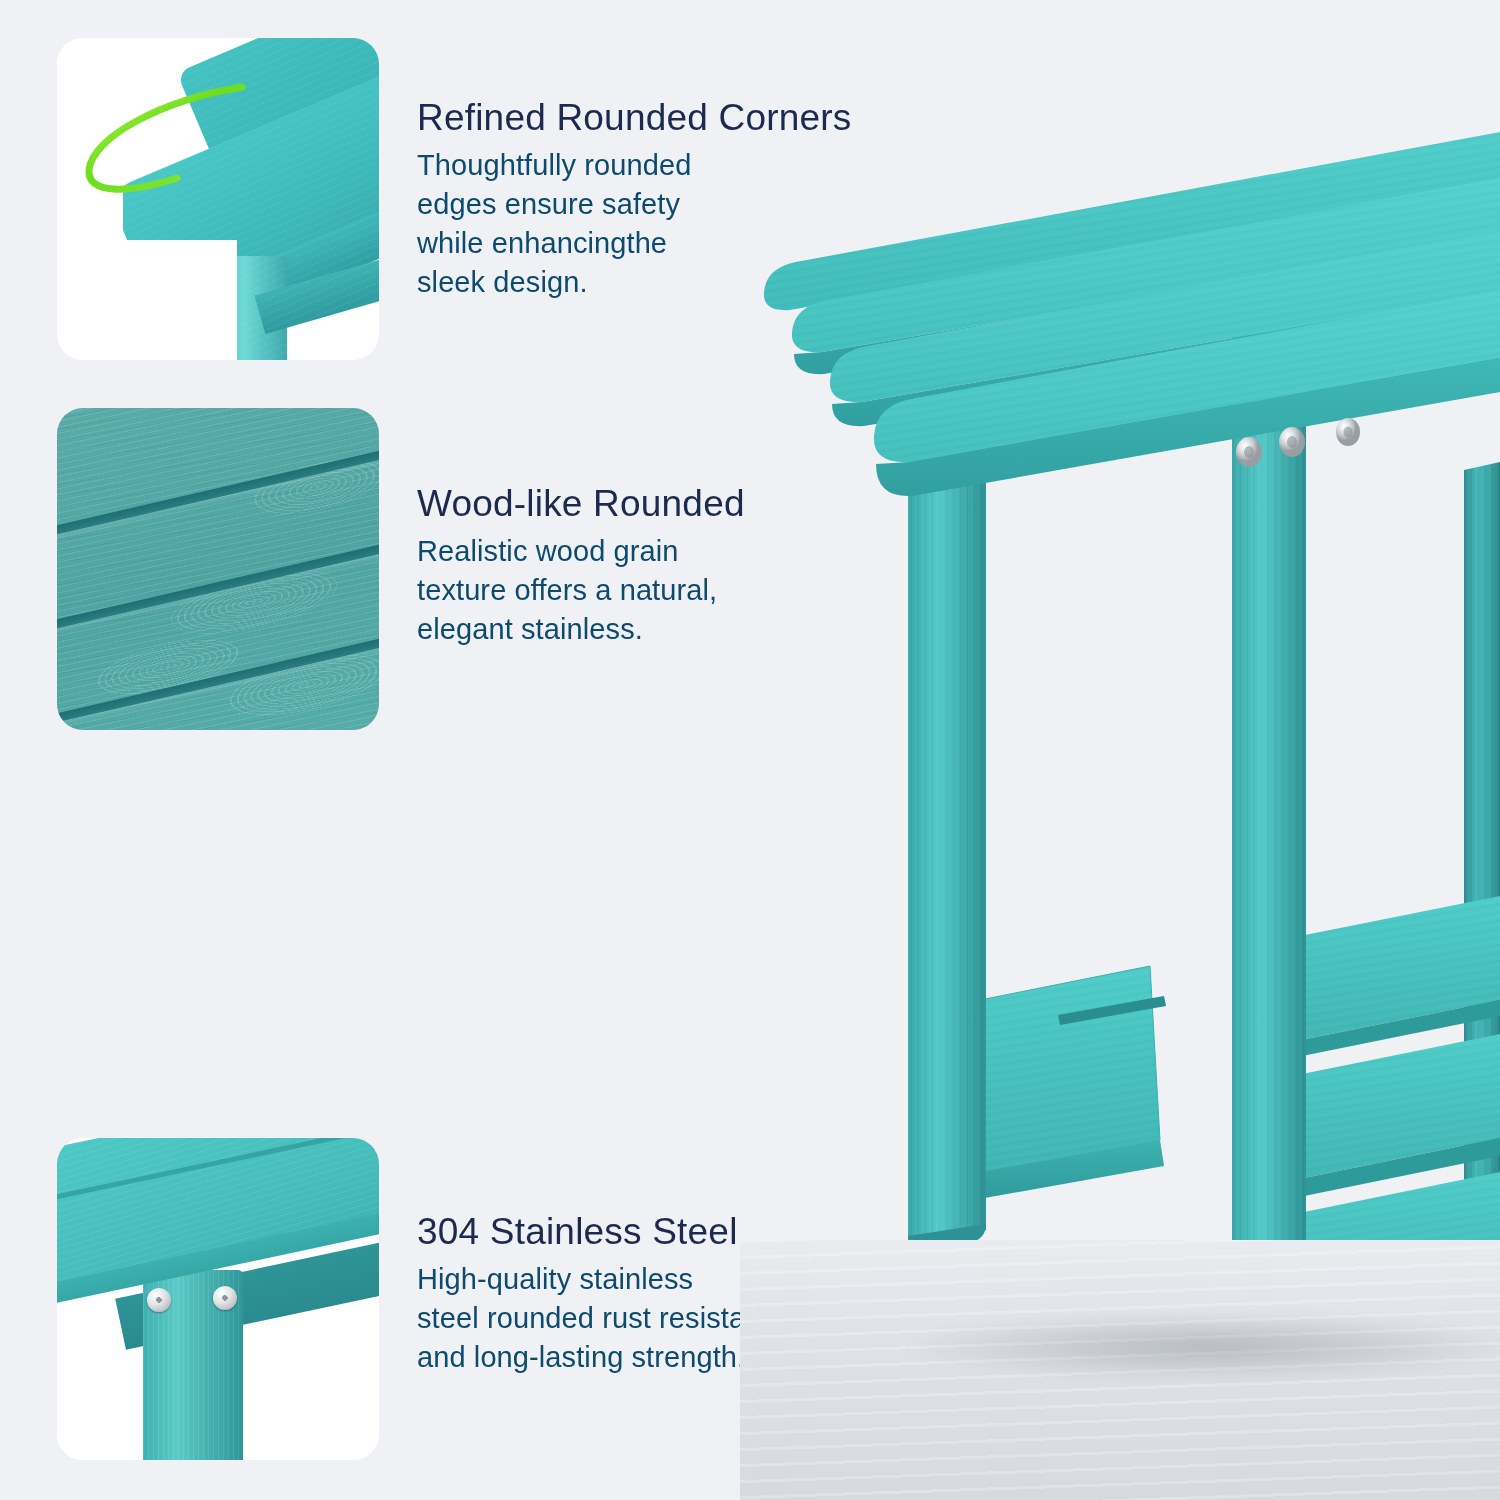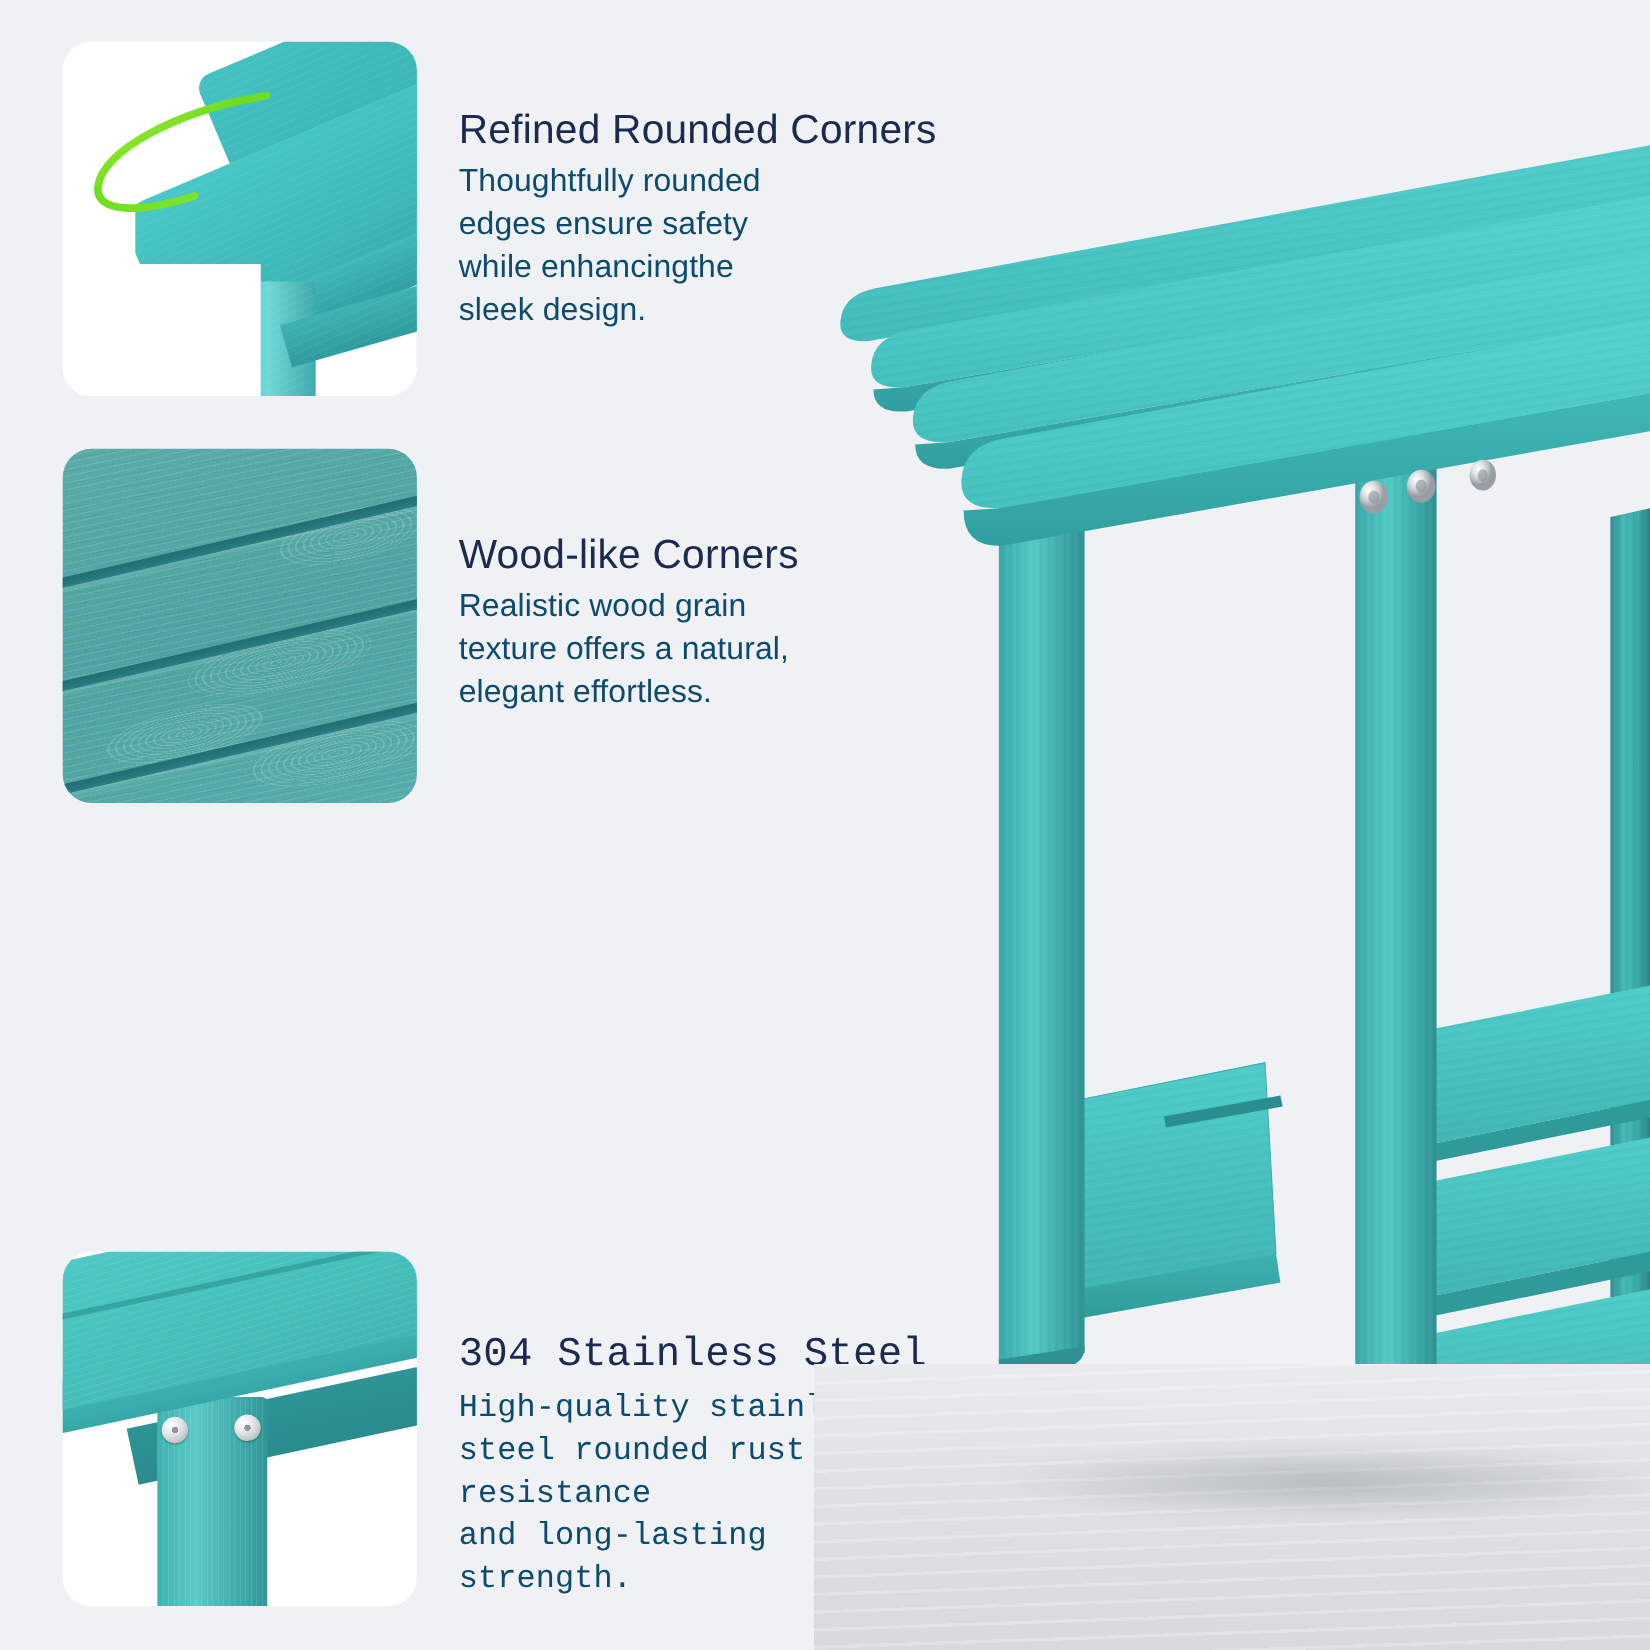--- a/index.html
+++ b/index.html
@@ -337,7 +337,7 @@
         <div class="gap g3"></div>
       </div>
       <div class="ftext">
-        <h2 class="fhead">Wood-like Corners</h2>
+        <h2 class="fhead">Wood-like Rounded</h2>
         <p class="fbody">Realistic wood grain
 texture offers a natural,
 elegant effortless.</p>

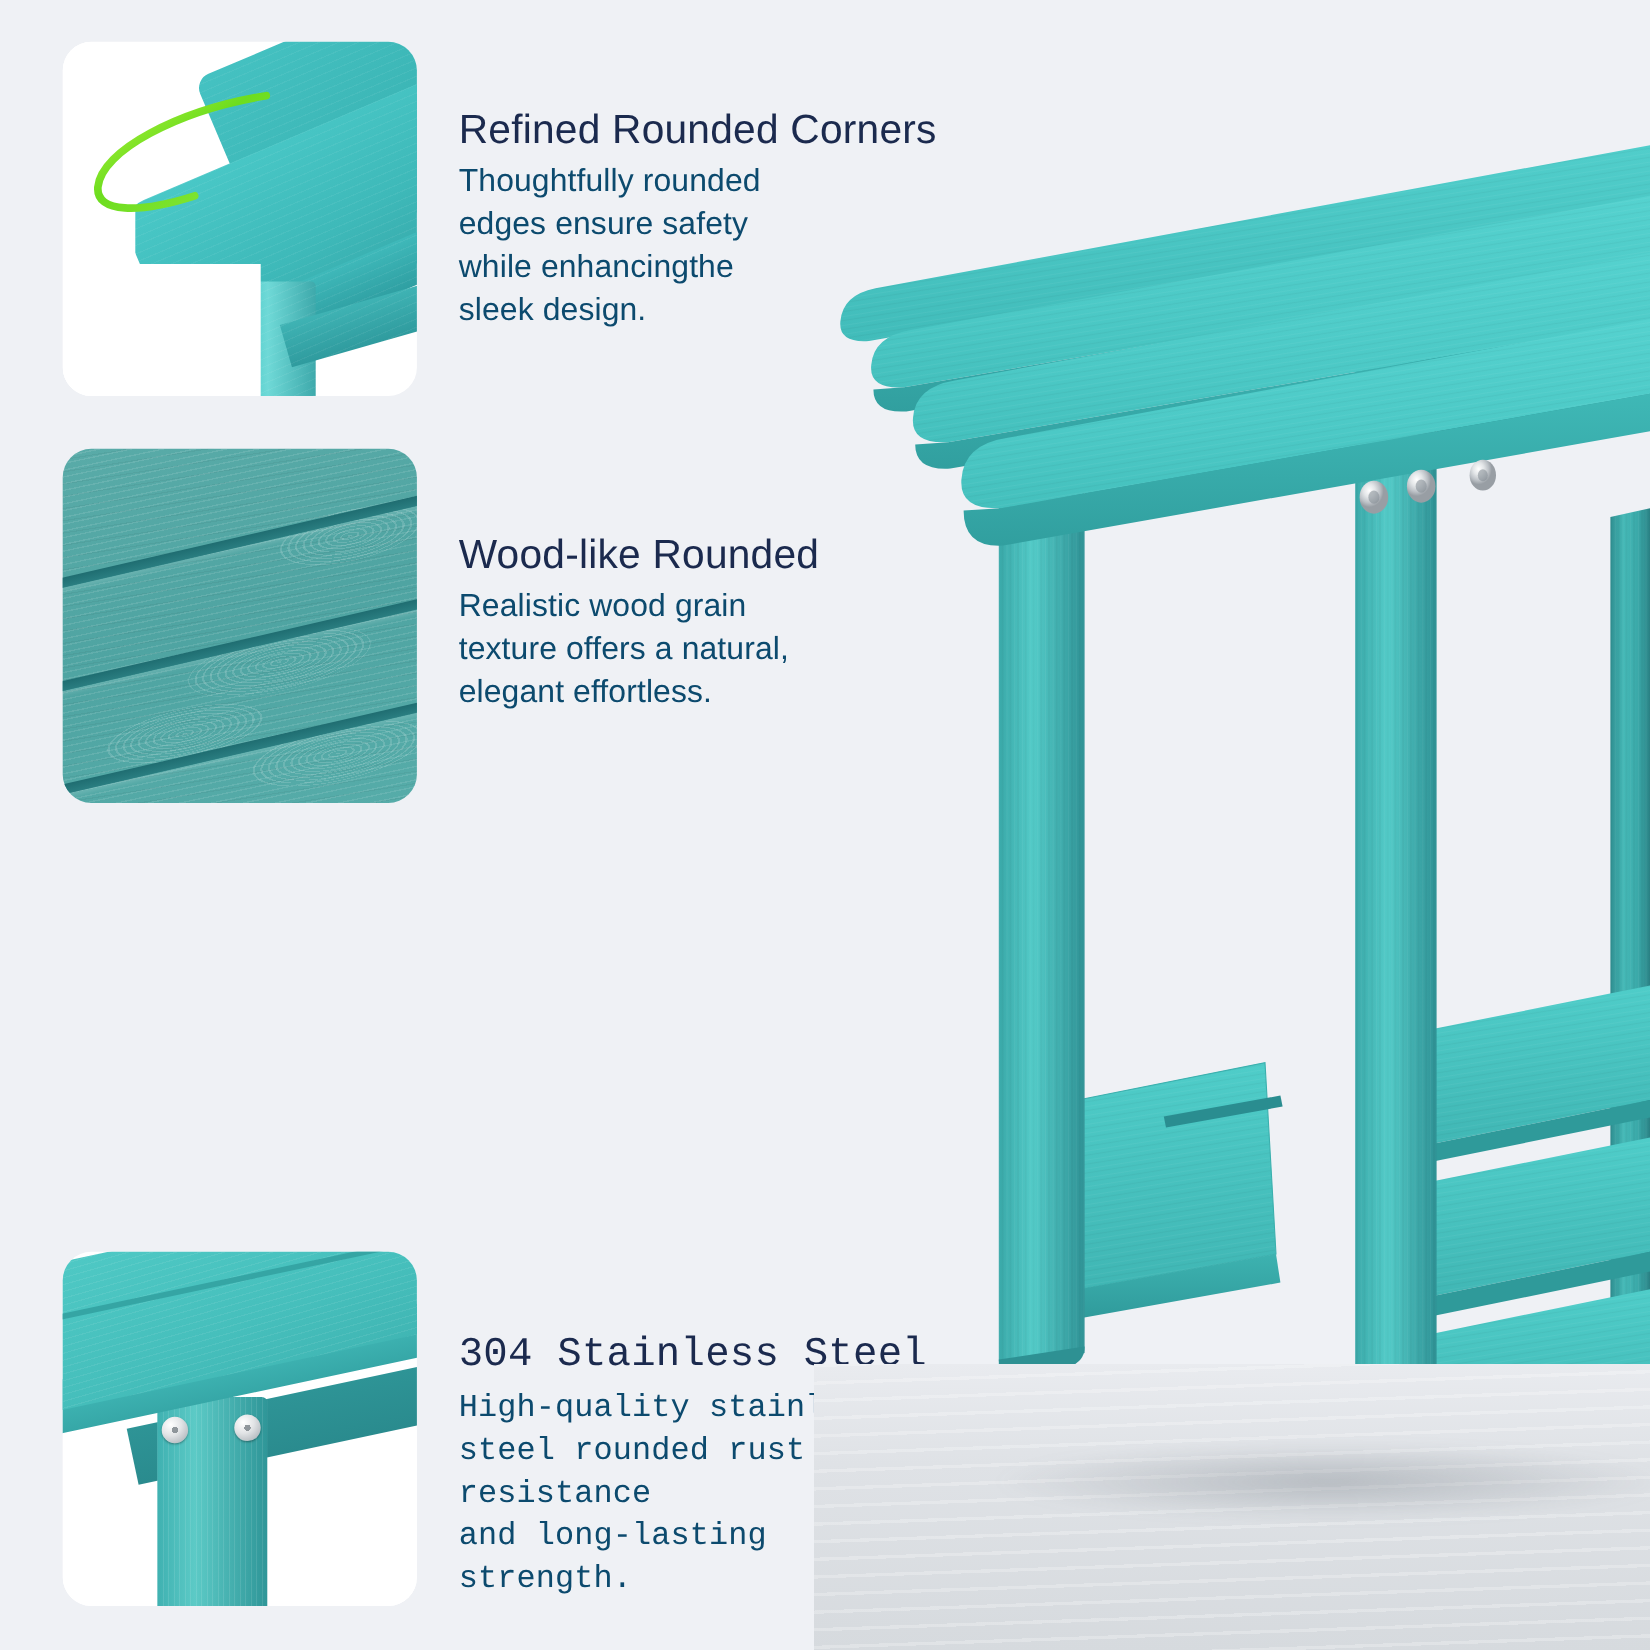--- a/index.html
+++ b/index.html
@@ -340,7 +340,7 @@
         <h2 class="fhead">Wood-like Rounded</h2>
         <p class="fbody">Realistic wood grain
 texture offers a natural,
-elegant effortless.</p>
+elegant stainless.</p>
       </div>
     </div>
 

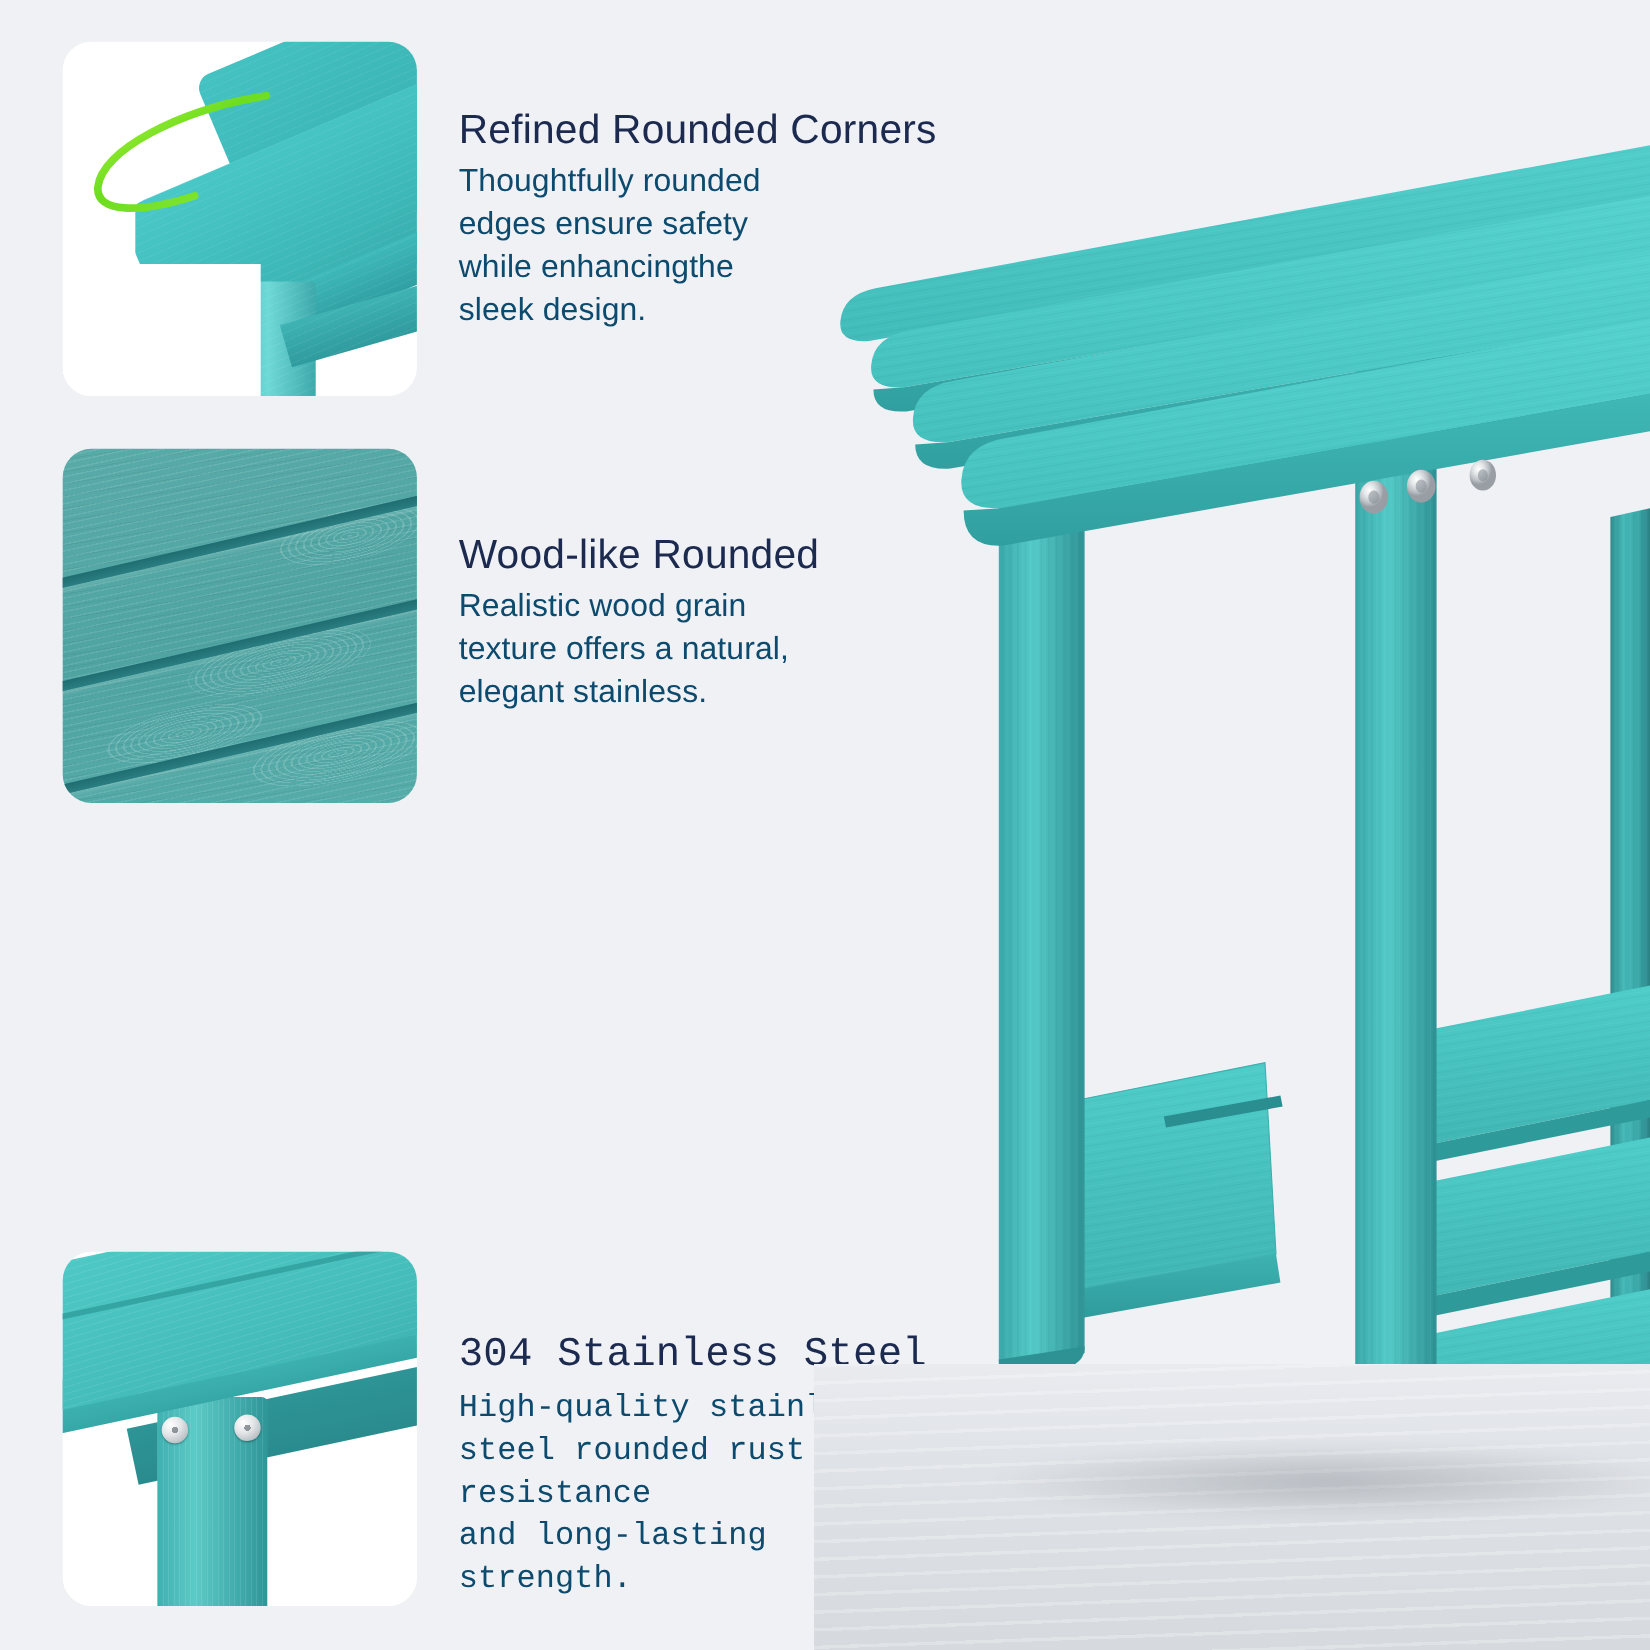--- a/index.html
+++ b/index.html
@@ -23,7 +23,7 @@
   .feature.f1{top:38px;}
   .feature.f2{top:408px;}
   .feature.f3{top:772px;}
-  .feature.f4{top:1138px;font-family:Liberation Mono, monospace;}
+  .feature.f4{top:1138px;}
 
   .thumb{
     position:relative;

